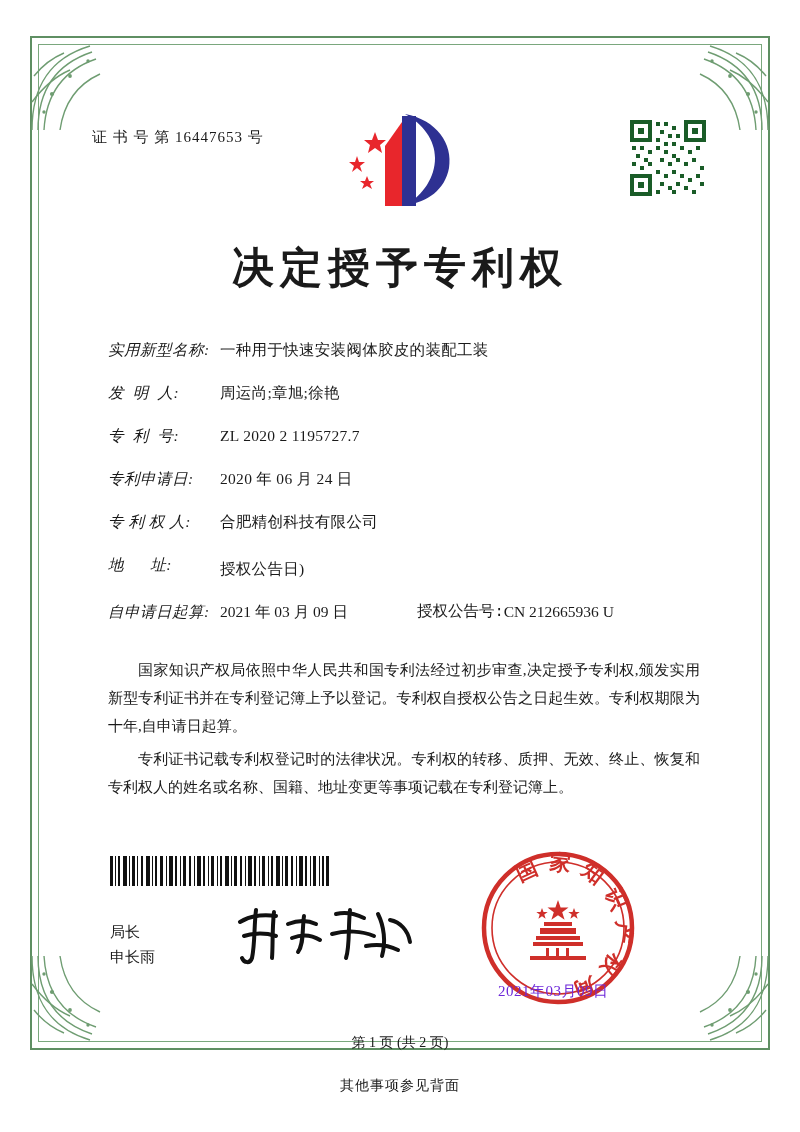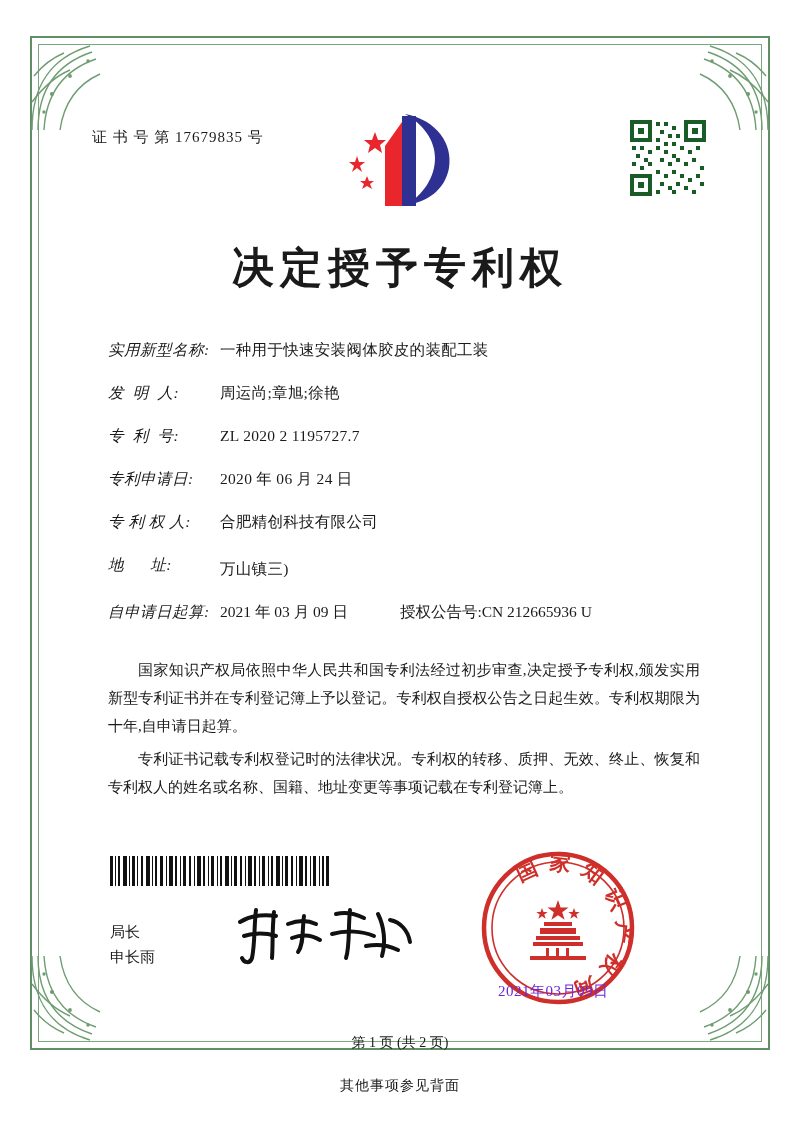--- a/index.html
+++ b/index.html
@@ -289,7 +289,7 @@
     </svg>
   </div>
 
-  <div class="cert-number">证 书 号 第 17679835 号</div>
+  <div class="cert-number">证 书 号 第 16447653 号</div>
 
   <div class="logo">
     <svg width="115" height="100" viewBox="0 0 115 100">

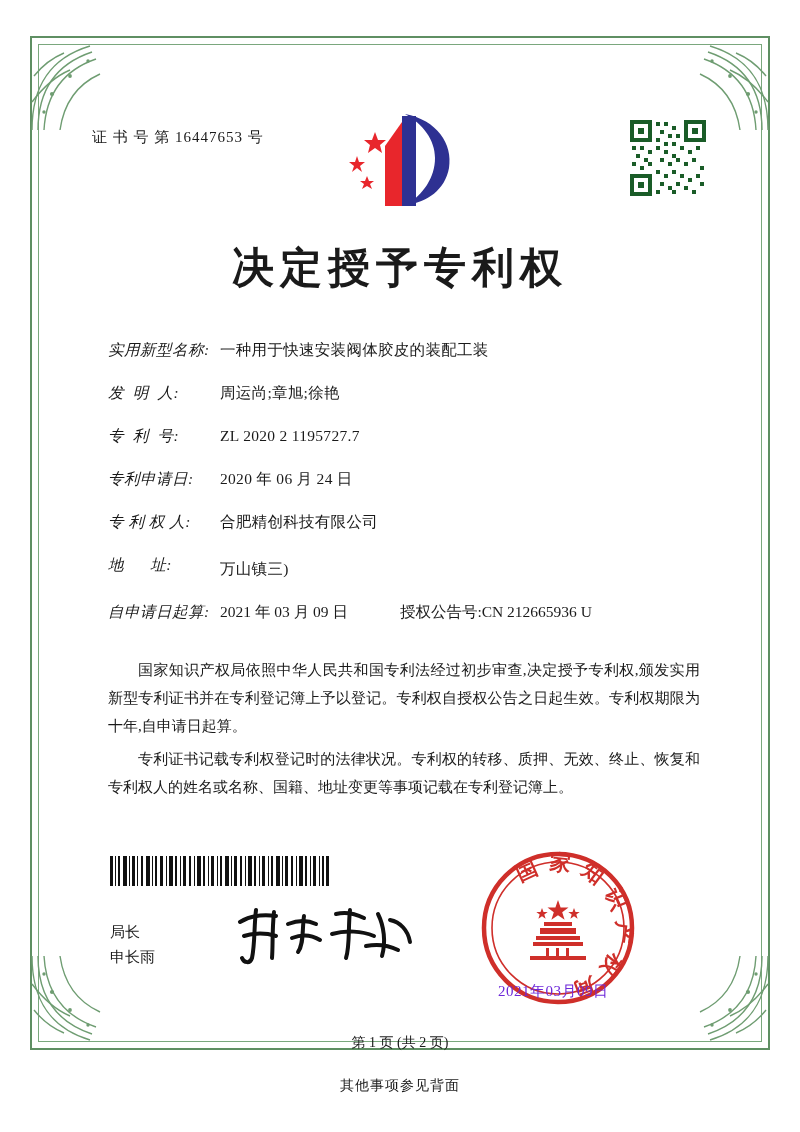--- a/index.html
+++ b/index.html
@@ -398,7 +398,7 @@
     <div class="field-row">
       <div class="field-label">地      址:</div>
       <div class="field-value">
-        <span class="sub-line">万山镇三)</span>
+        <span class="sub-line">授权公告日)</span>
       </div>
     </div>
 

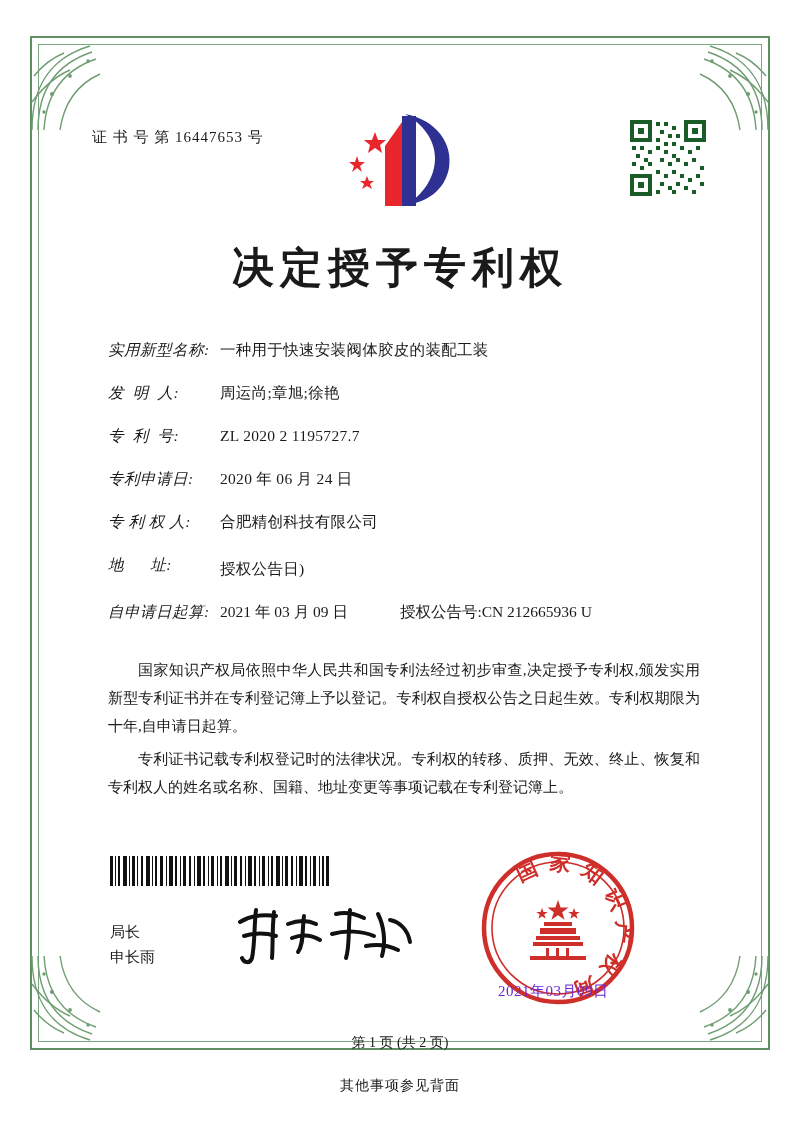--- a/index.html
+++ b/index.html
@@ -127,8 +127,9 @@
   }
 
   .field-row.inline-two .field-label-2 {
-    margin-left: 52px;
+    margin-left: 69px;
     white-space: pre;
+    font-family: Liberation Mono, monospace;
   }
   .field-row.inline-two .field-value-2 {
   }

